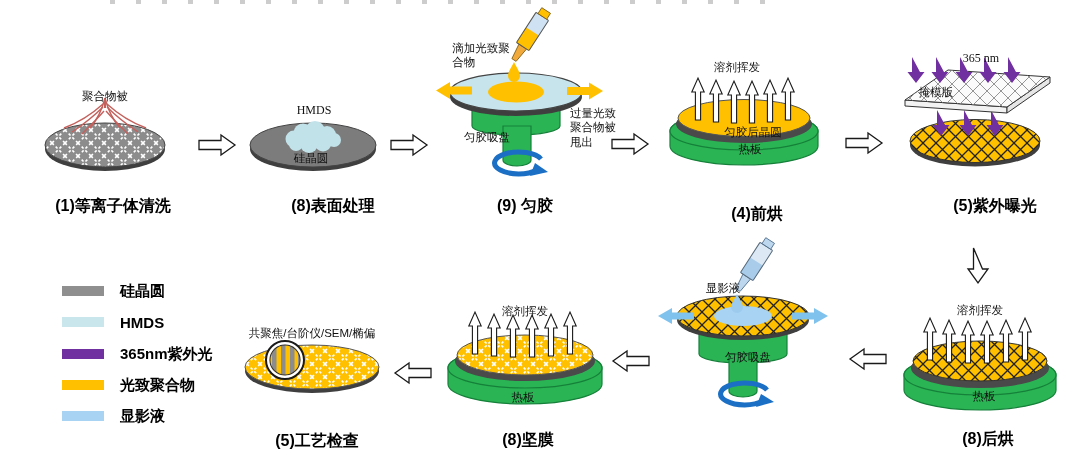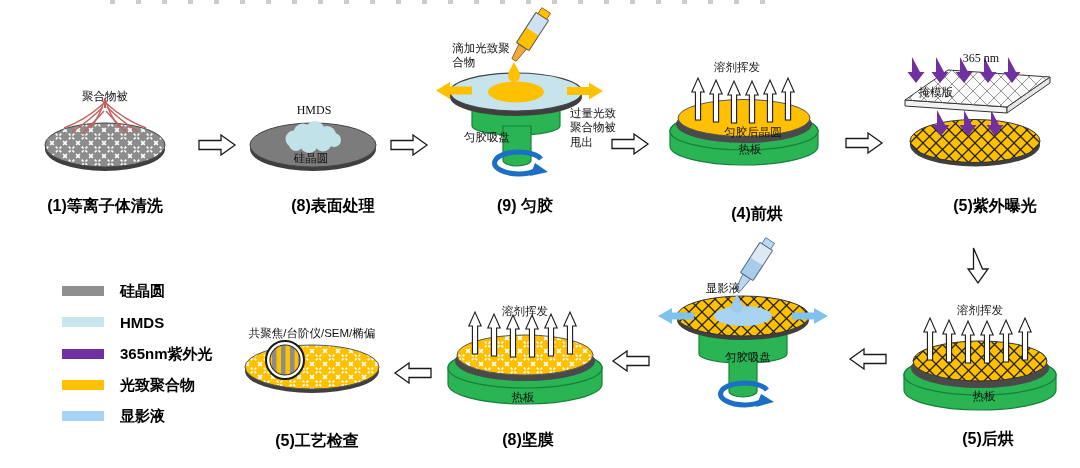--- a/index.html
+++ b/index.html
@@ -273,7 +273,7 @@
   <div class="lbl" style="left:523px;top:390px">热板</div>
   <div class="lbl" style="left:312px;top:326px">共聚焦/台阶仪/SEM/椭偏</div>
 
-  <div class="cap" style="left:105px;top:196px">(1)等离子体清洗</div>
+  <div class="cap" style="left:113px;top:196px">(1)等离子体清洗</div>
   <div class="cap" style="left:333px;top:196px">(8)表面处理</div>
   <div class="cap" style="left:525px;top:196px">(9) 匀胶</div>
   <div class="cap" style="left:757px;top:204px">(4)前烘</div>

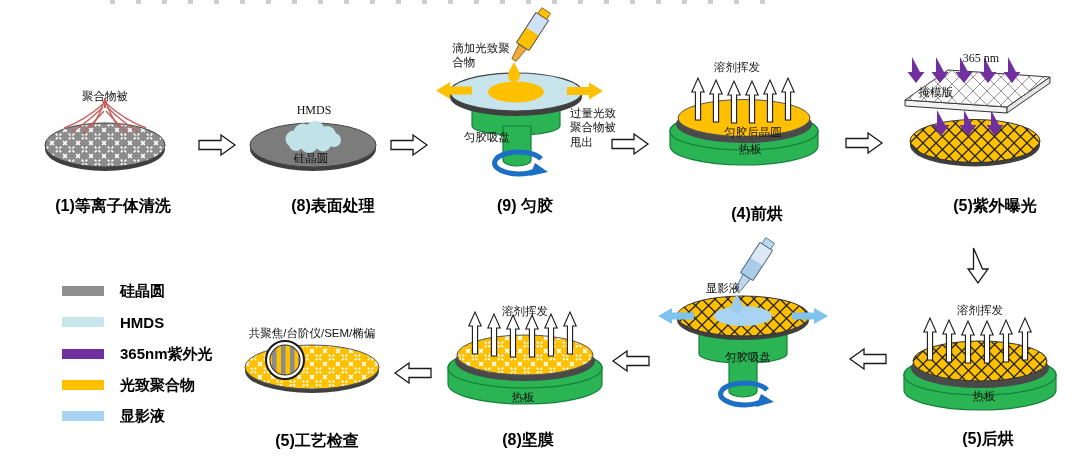--- a/index.html
+++ b/index.html
@@ -278,7 +278,7 @@
   <div class="cap" style="left:525px;top:196px">(9) 匀胶</div>
   <div class="cap" style="left:757px;top:204px">(4)前烘</div>
   <div class="cap" style="left:995px;top:196px">(5)紫外曝光</div>
-  <div class="cap" style="left:988px;top:429px">(5)后烘</div>
+  <div class="cap" style="left:988px;top:429px">(8)后烘</div>
   <div class="cap" style="left:528px;top:430px">(8)坚膜</div>
   <div class="cap" style="left:317px;top:431px">(5)工艺检查</div>
 

